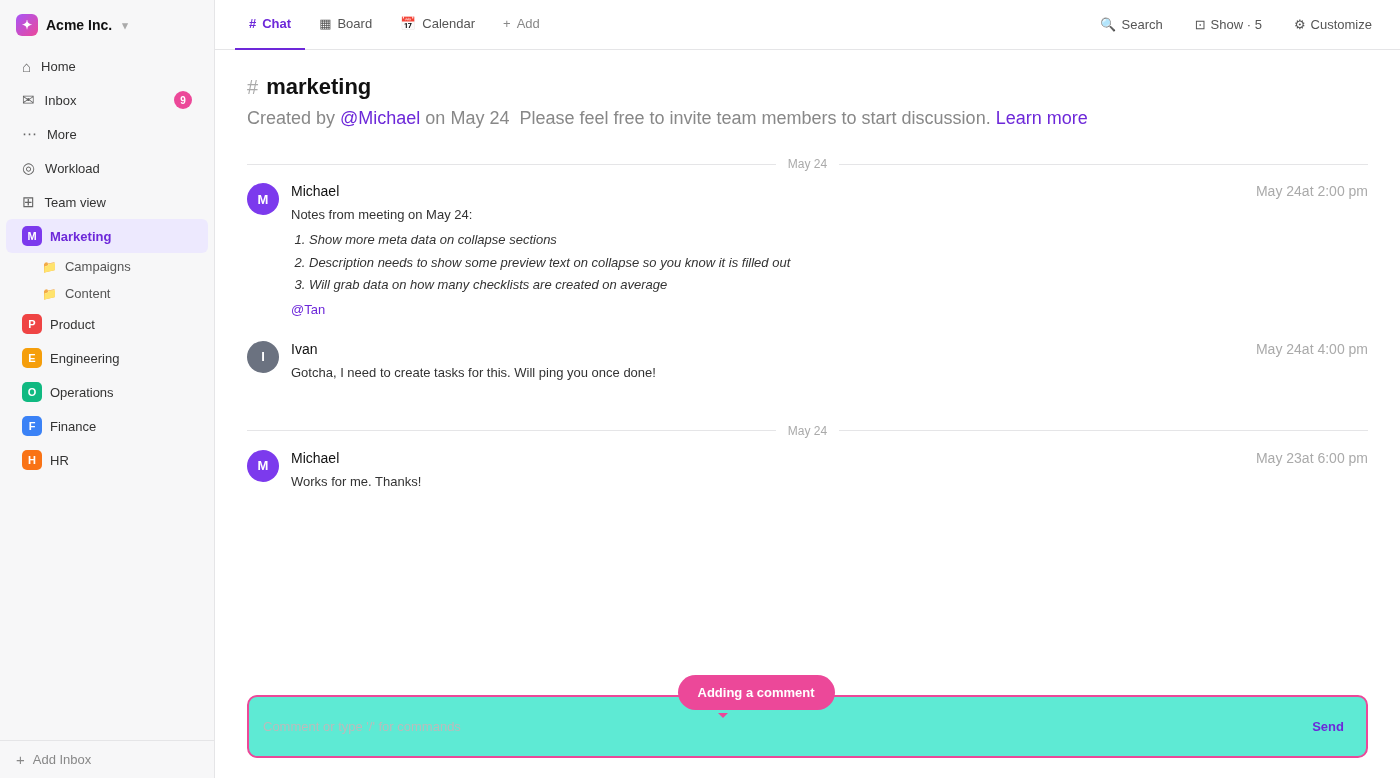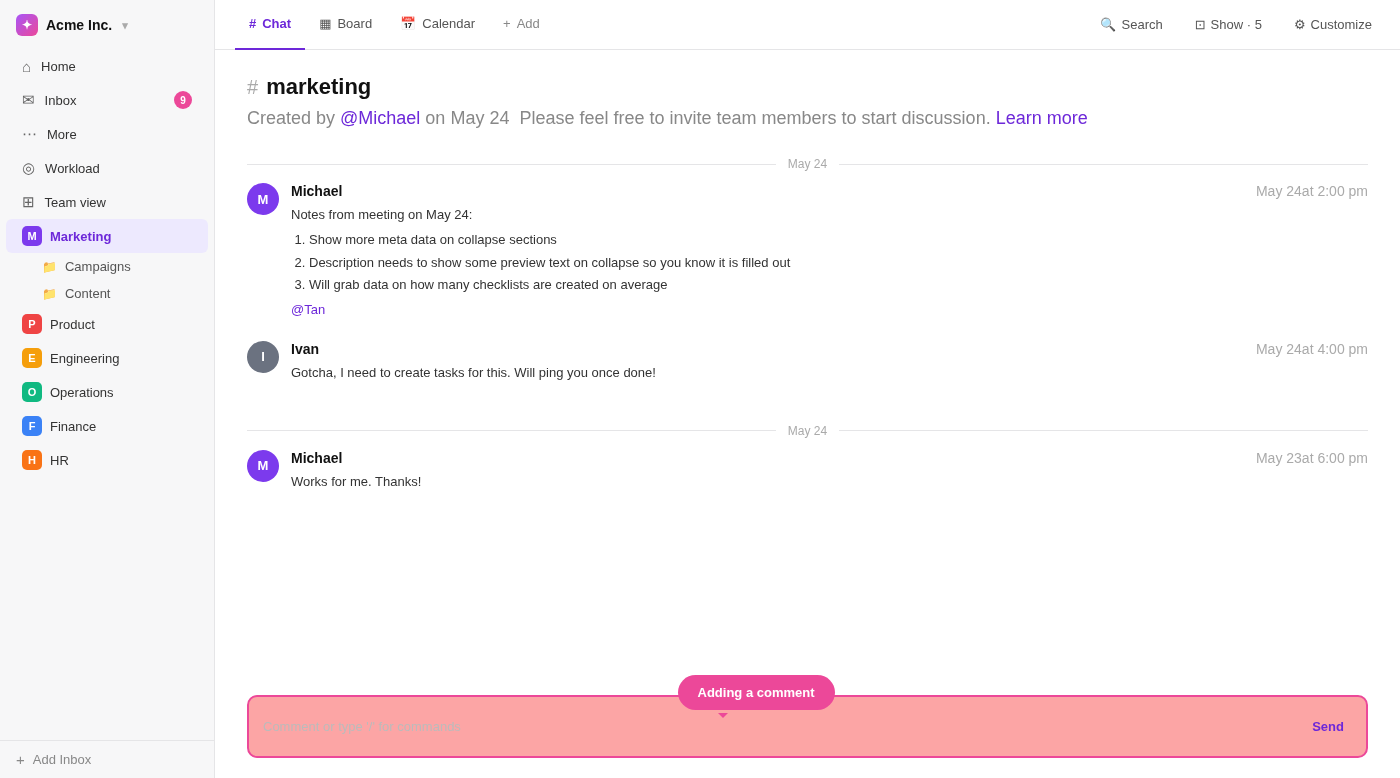--- a/index.html
+++ b/index.html
@@ -178,7 +178,7 @@
     }
     .msg-content { flex: 1; }
     .msg-header { display: flex; align-items: baseline; gap: 10px; justify-content: space-between; margin-bottom: 6px; }
-    .msg-name { font-size: 14px; font-weight: 700; color: #111; }
+    .msg-name { font-size: 14px; font-weight: 400; color: #111; }
     .msg-time { font-size: 14px; color: #aaa; }
     .msg-text { font-size: 13px; color: #333; line-height: 1.6; }
     .msg-text ol { padding-left: 18px; margin: 4px 0; }

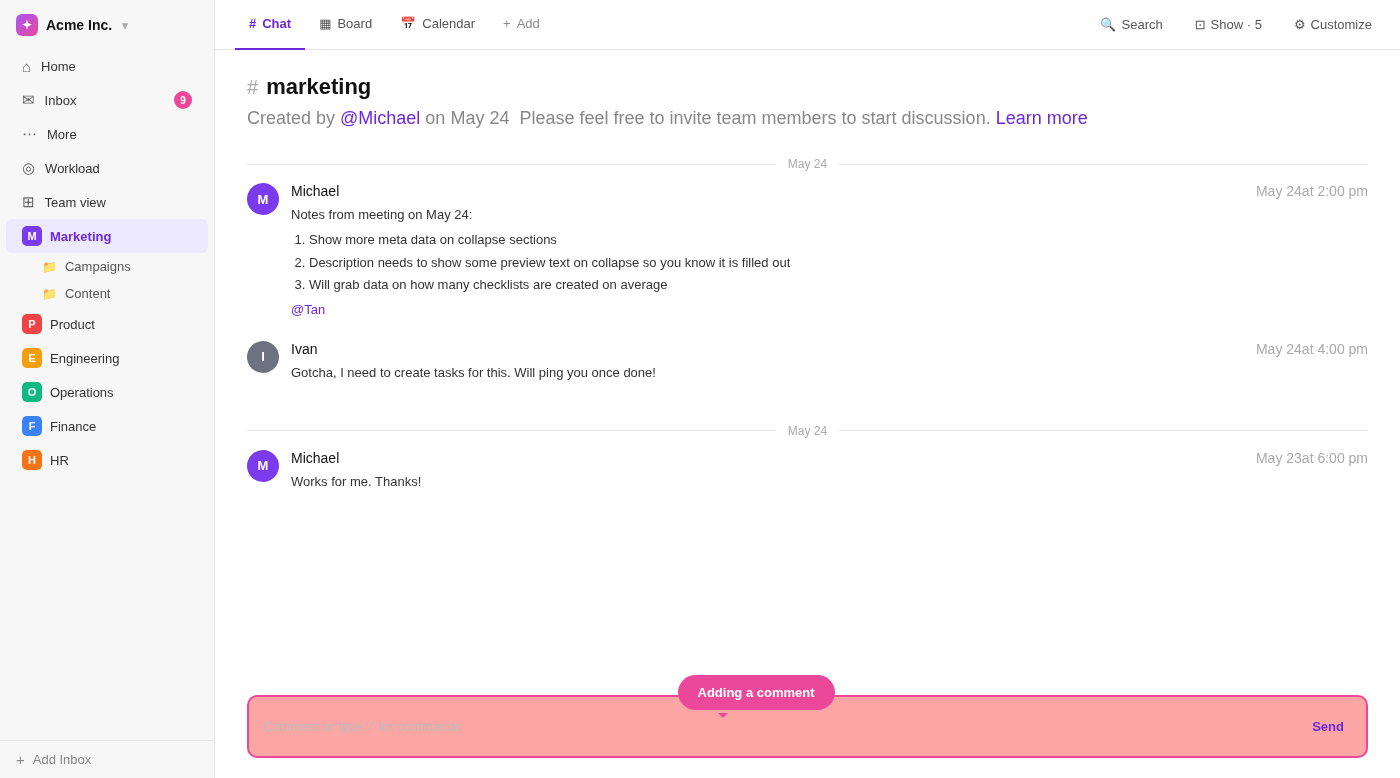--- a/index.html
+++ b/index.html
@@ -182,7 +182,7 @@
     .msg-time { font-size: 14px; color: #aaa; }
     .msg-text { font-size: 13px; color: #333; line-height: 1.6; }
     .msg-text ol { padding-left: 18px; margin: 4px 0; }
-    .msg-text li { margin-bottom: 2px; }
+    .msg-text li { margin-bottom: 2px; font-style: italic; }
     .msg-mention { color: #6d28d9; font-weight: 500; }
 
     

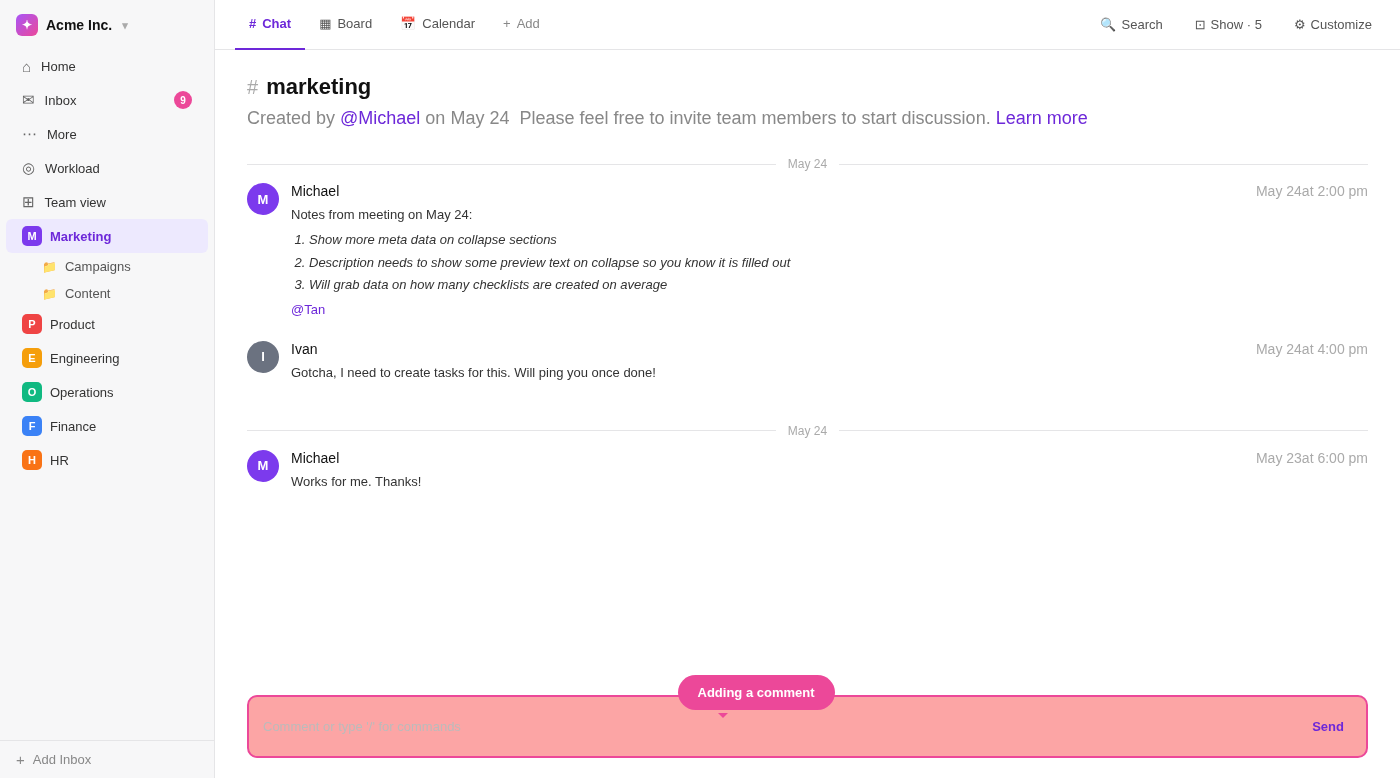--- a/index.html
+++ b/index.html
@@ -196,7 +196,7 @@
       display: flex;
       align-items: center;
       padding: 20px 14px;
-      background: #fca5a5;
+      background: #5eead4;
     }
     .composer-input {
       flex: 1;

